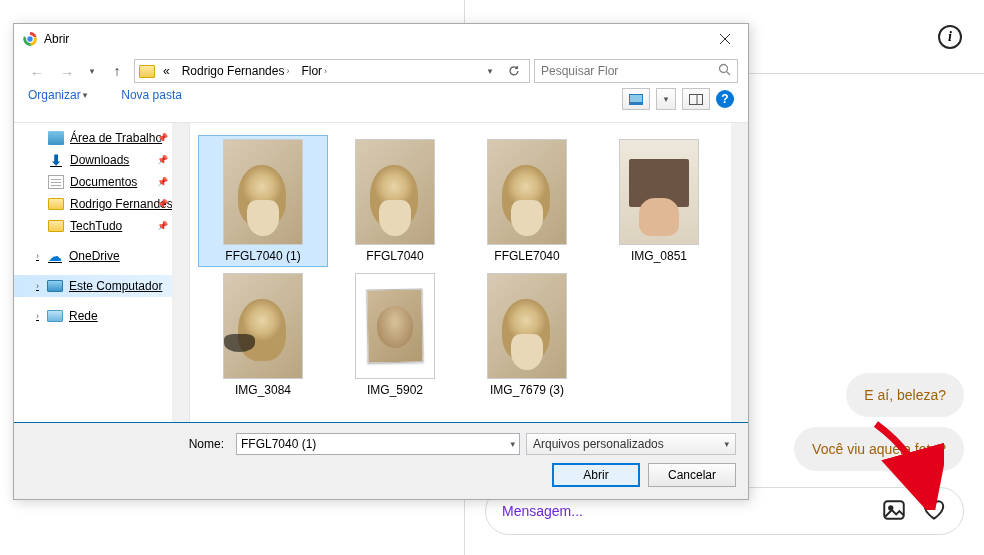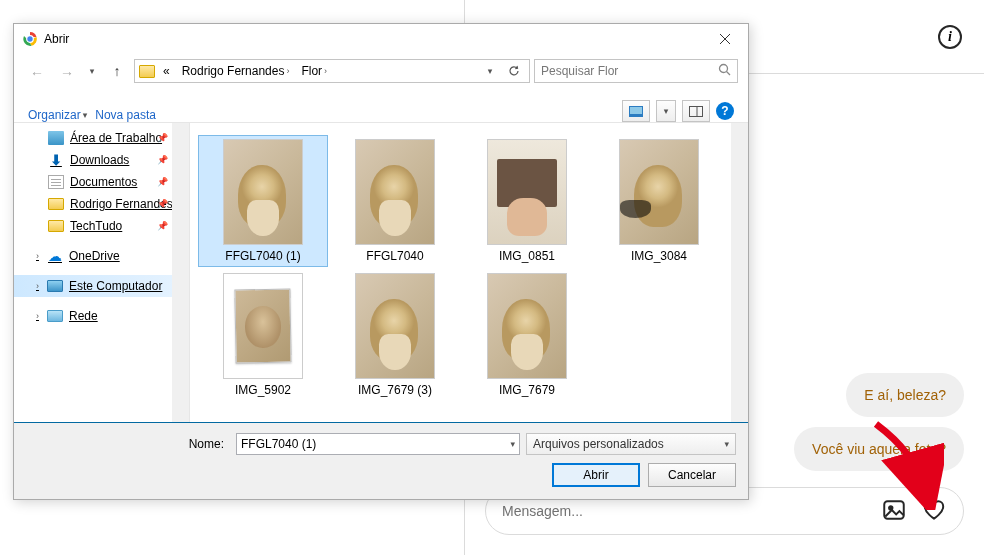--- a/index.html
+++ b/index.html
@@ -156,9 +156,9 @@
     .toolbar-row {
       height: 34px;
       display: flex;
-      align-items: flex-end;
+      align-items: flex-start;
       padding: 0 14px;
-      gap: 8px;
+      gap: 34px;
     }
     .tb-link { color: #1e66c8; cursor: pointer; display: flex; align-items: center; gap: 2px; }
     .tb-spacer { flex: 1; }

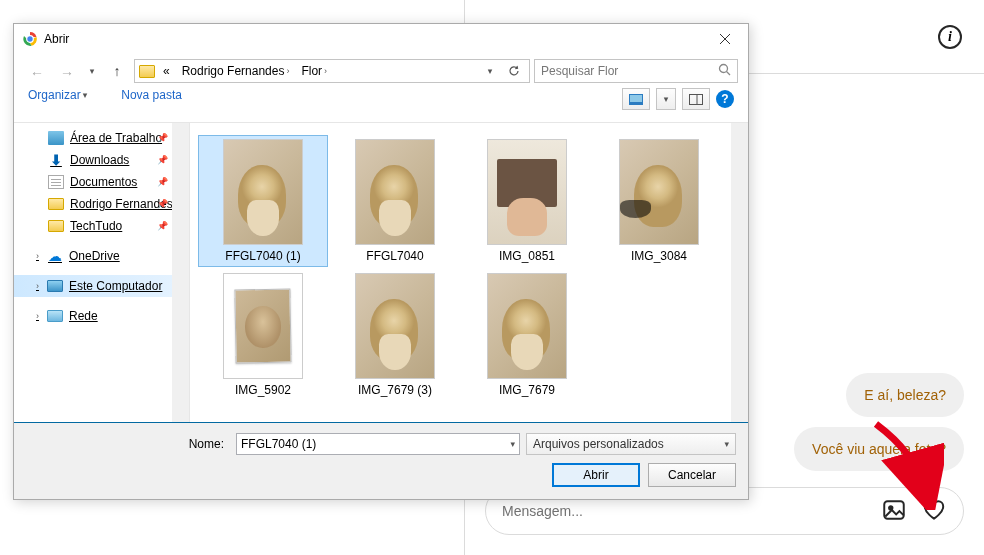--- a/index.html
+++ b/index.html
@@ -556,6 +556,10 @@
         <div class="file-label">FFGL7040</div>
       </div>
       <div class="file-item">
+        <div class="thumb dog"></div>
+        <div class="file-label">FFGLE7040</div>
+      </div>
+      <div class="file-item">
         <div class="thumb hand"></div>
         <div class="file-label">IMG_0851</div>
       </div>

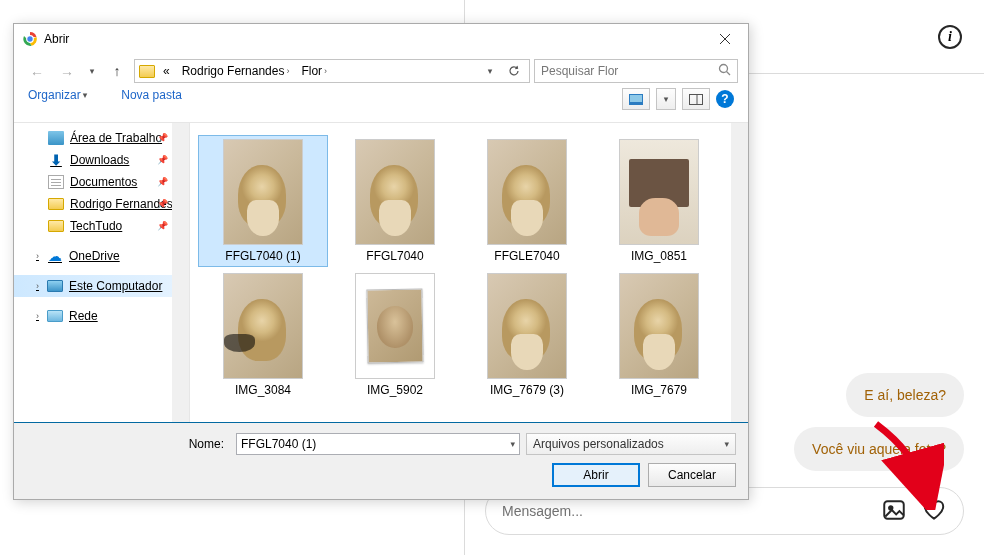--- a/index.html
+++ b/index.html
@@ -577,10 +577,6 @@
         <div class="thumb dog"></div>
         <div class="file-label">IMG_7679 (3)</div>
       </div>
-      <div class="file-item">
-        <div class="thumb dog"></div>
-        <div class="file-label">IMG_7679</div>
-      </div>
     </div>
   </div>
 

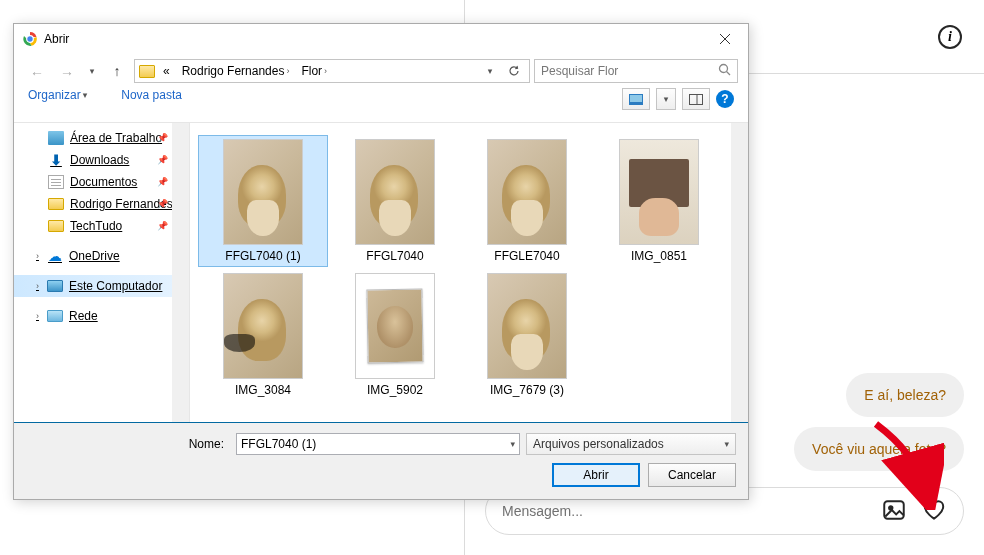--- a/index.html
+++ b/index.html
@@ -71,7 +71,7 @@
     .ig-compose-input {
       flex: 1;
       font-size: 14px;
-      color: #737373;
+      color: #6d28d9;
     }
     .ig-compose-icons { display: flex; gap: 14px; align-items: center; }
 

